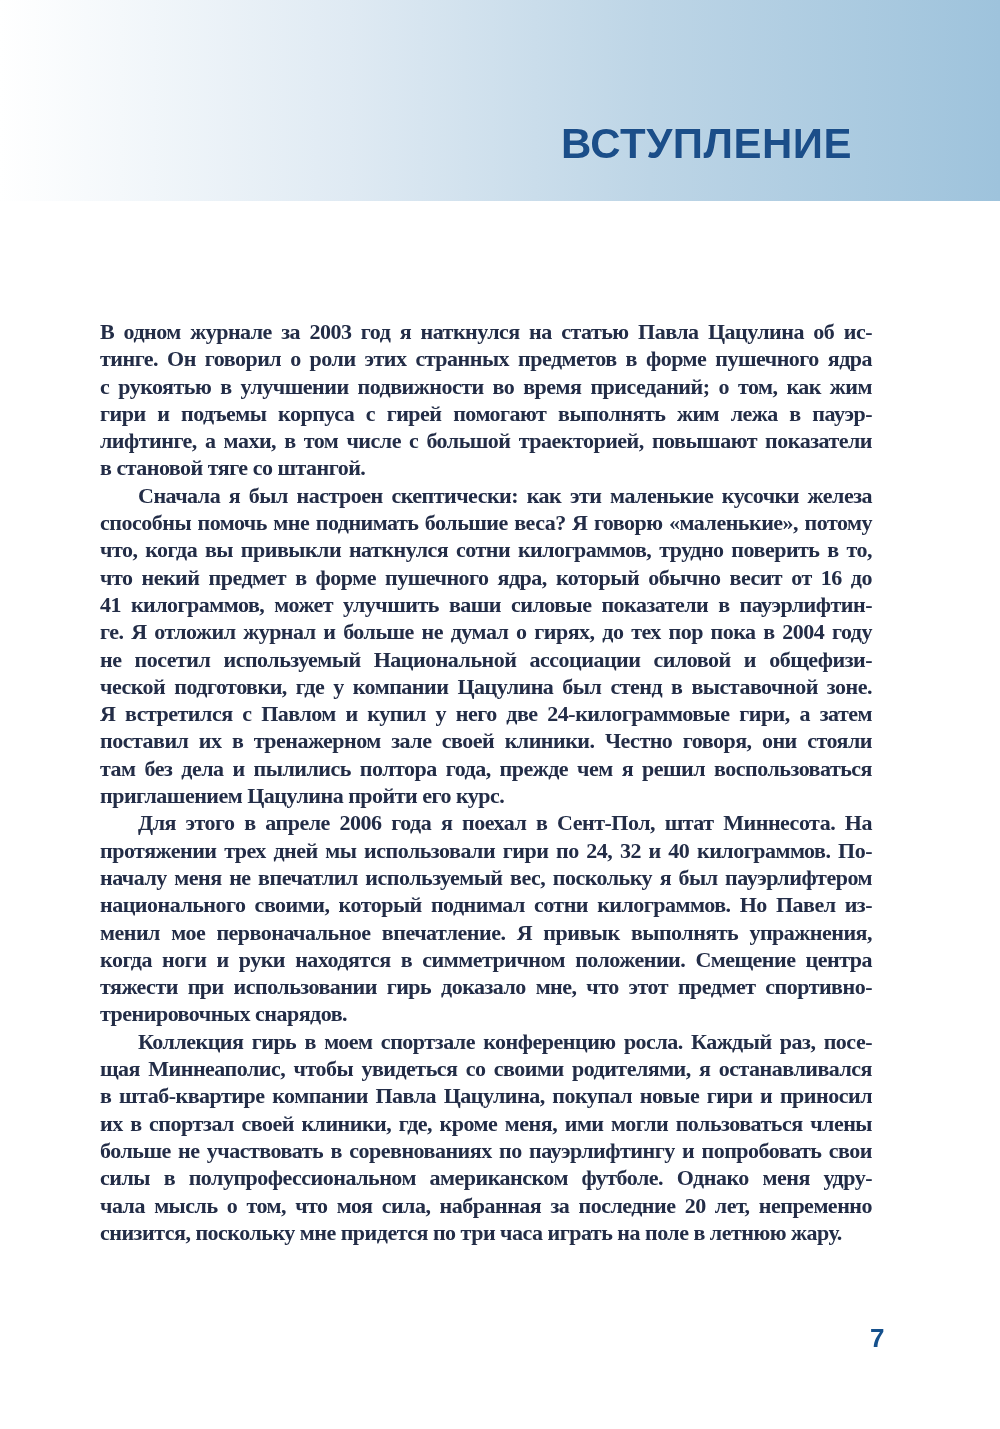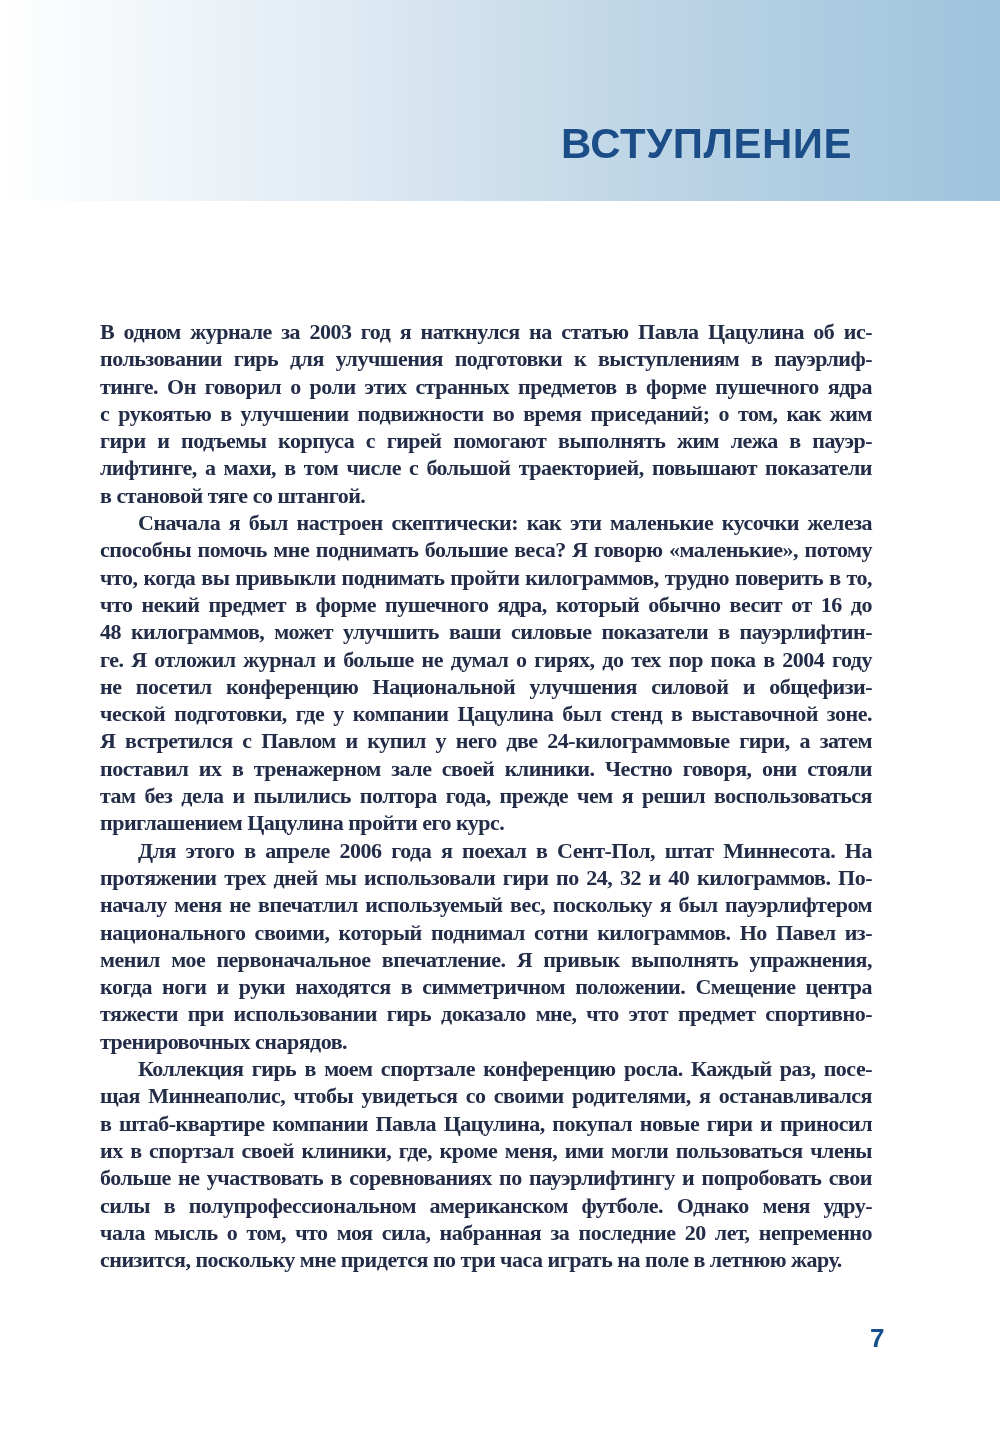--- a/index.html
+++ b/index.html
@@ -88,7 +88,6 @@
   <div class="body-text" id="body-text">
       <div class="paragraph">
         <div class="line">В одном журнале за 2003 год я наткнулся на статью Павла Цацулина об ис-</div>
-        <div class="line">пользовании гирь для улучшения подготовки к выступлениям в пауэрлиф-</div>
         <div class="line">тинге. Он говорил о роли этих странных предметов в форме пушечного ядра</div>
         <div class="line">с рукоятью в улучшении подвижности во время приседаний; о том, как жим</div>
         <div class="line">гири и подъемы корпуса с гирей помогают выполнять жим лежа в пауэр-</div>

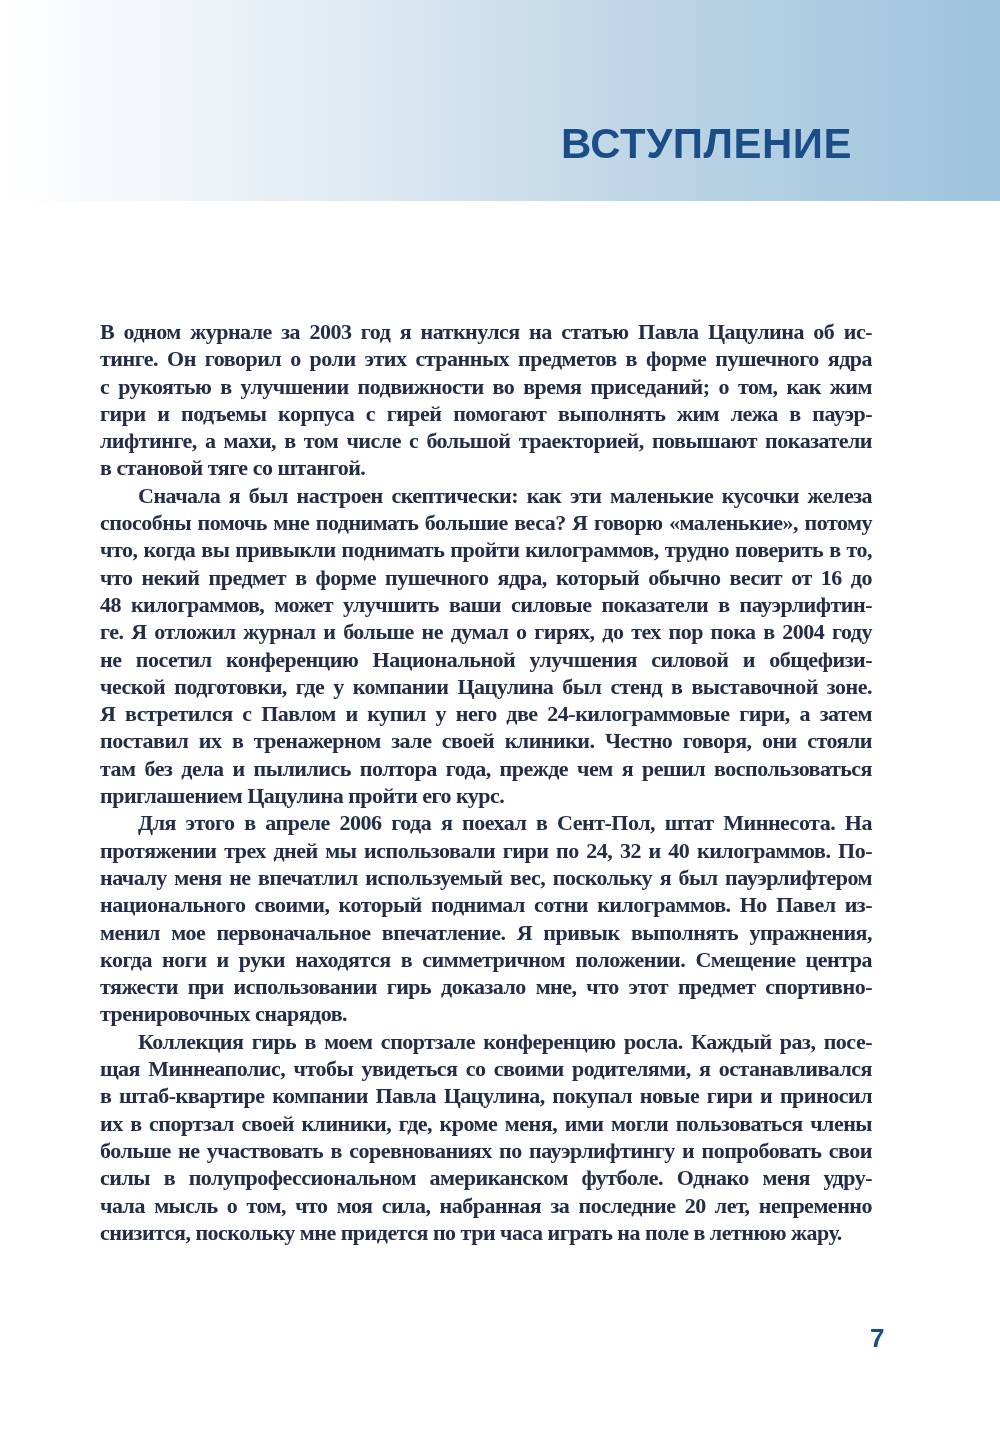--- a/index.html
+++ b/index.html
@@ -97,7 +97,7 @@
       <div class="paragraph">
         <div class="line indent">Сначала я был настроен скептически: как эти маленькие кусочки железа</div>
         <div class="line">способны помочь мне поднимать большие веса? Я говорю «маленькие», потому</div>
-        <div class="line">что, когда вы привыкли поднимать пройти килограммов, трудно поверить в то,</div>
+        <div class="line">что, когда вы привыкли наткнулся сотни килограммов, трудно поверить в то,</div>
         <div class="line">что некий предмет в форме пушечного ядра, который обычно весит от 16 до</div>
         <div class="line">48 килограммов, может улучшить ваши силовые показатели в пауэрлифтин-</div>
         <div class="line">ге. Я отложил журнал и больше не думал о гирях, до тех пор пока в 2004 году</div>

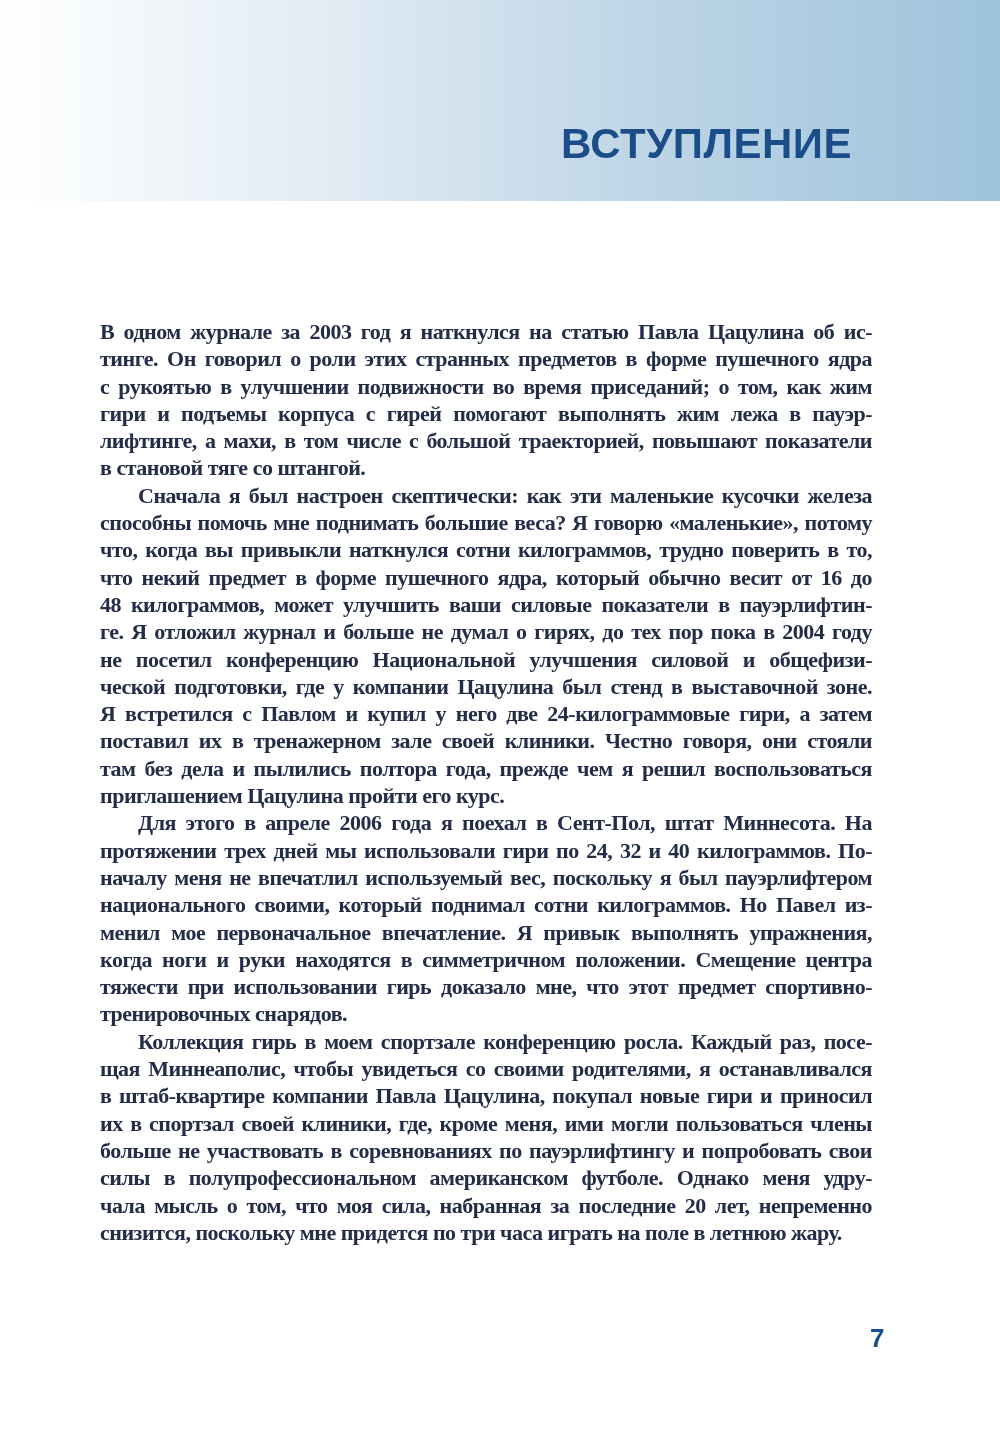--- a/index.html
+++ b/index.html
@@ -99,7 +99,7 @@
         <div class="line">способны помочь мне поднимать большие веса? Я говорю «маленькие», потому</div>
         <div class="line">что, когда вы привыкли наткнулся сотни килограммов, трудно поверить в то,</div>
         <div class="line">что некий предмет в форме пушечного ядра, который обычно весит от 16 до</div>
-        <div class="line">48 килограммов, может улучшить ваши силовые показатели в пауэрлифтин-</div>
+        <div class="line">41 килограммов, может улучшить ваши силовые показатели в пауэрлифтин-</div>
         <div class="line">ге. Я отложил журнал и больше не думал о гирях, до тех пор пока в 2004 году</div>
         <div class="line">не посетил конференцию Национальной улучшения силовой и общефизи-</div>
         <div class="line">ческой подготовки, где у компании Цацулина был стенд в выставочной зоне.</div>

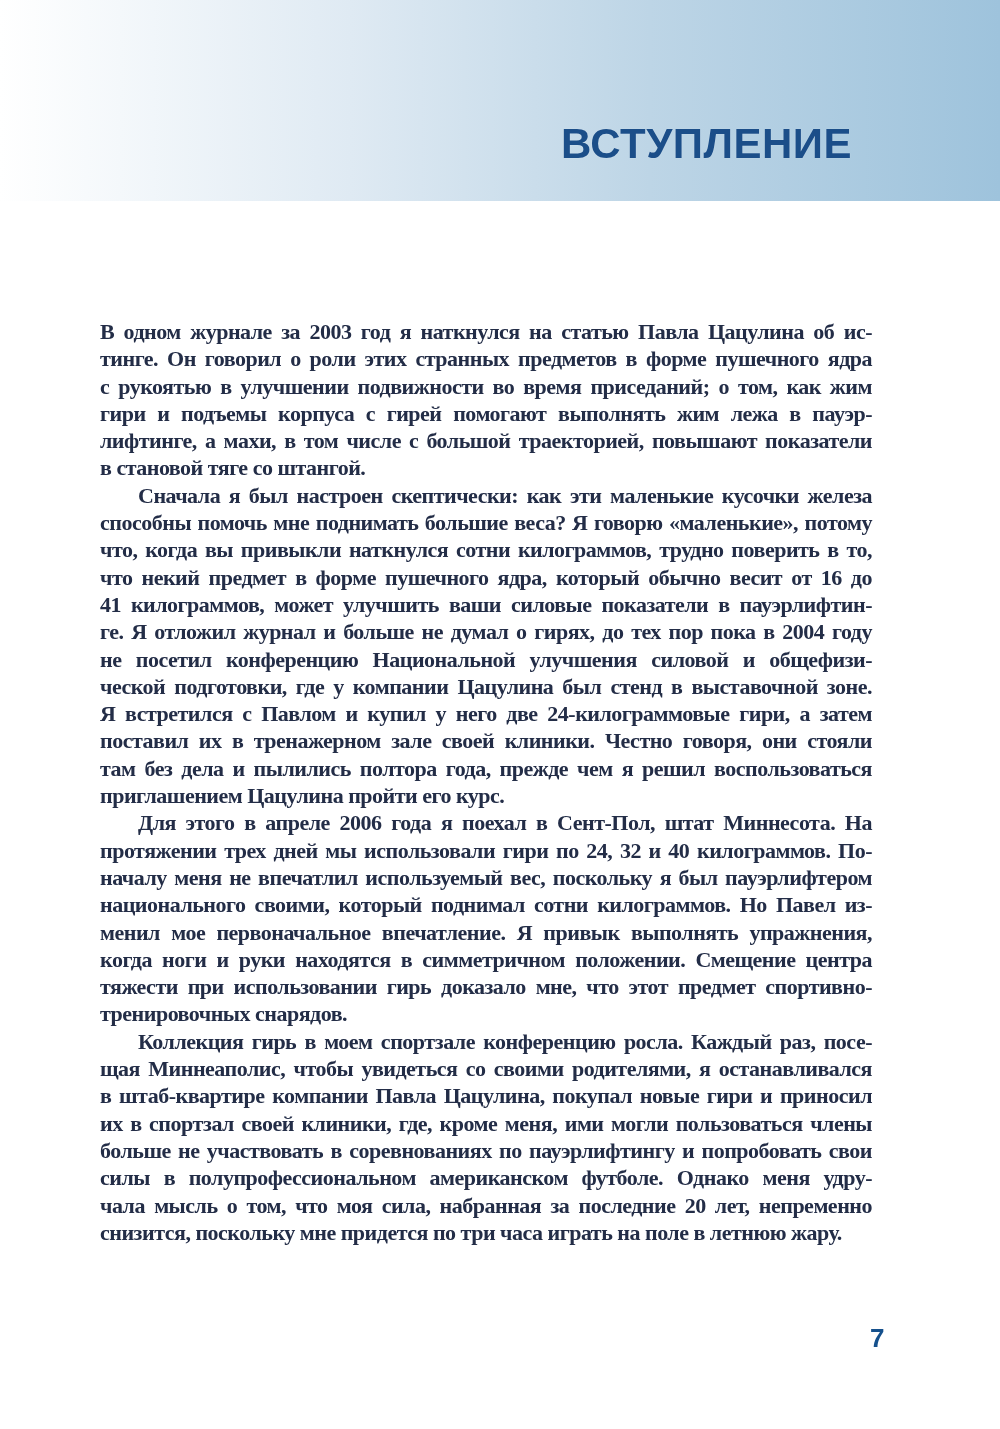--- a/index.html
+++ b/index.html
@@ -101,7 +101,7 @@
         <div class="line">что некий предмет в форме пушечного ядра, который обычно весит от 16 до</div>
         <div class="line">41 килограммов, может улучшить ваши силовые показатели в пауэрлифтин-</div>
         <div class="line">ге. Я отложил журнал и больше не думал о гирях, до тех пор пока в 2004 году</div>
-        <div class="line">не посетил конференцию Национальной улучшения силовой и общефизи-</div>
+        <div class="line">не посетил используемый Национальной ассоциации силовой и общефизи-</div>
         <div class="line">ческой подготовки, где у компании Цацулина был стенд в выставочной зоне.</div>
         <div class="line">Я встретился с Павлом и купил у него две 24-килограммовые гири, а затем</div>
         <div class="line">поставил их в тренажерном зале своей клиники. Честно говоря, они стояли</div>

